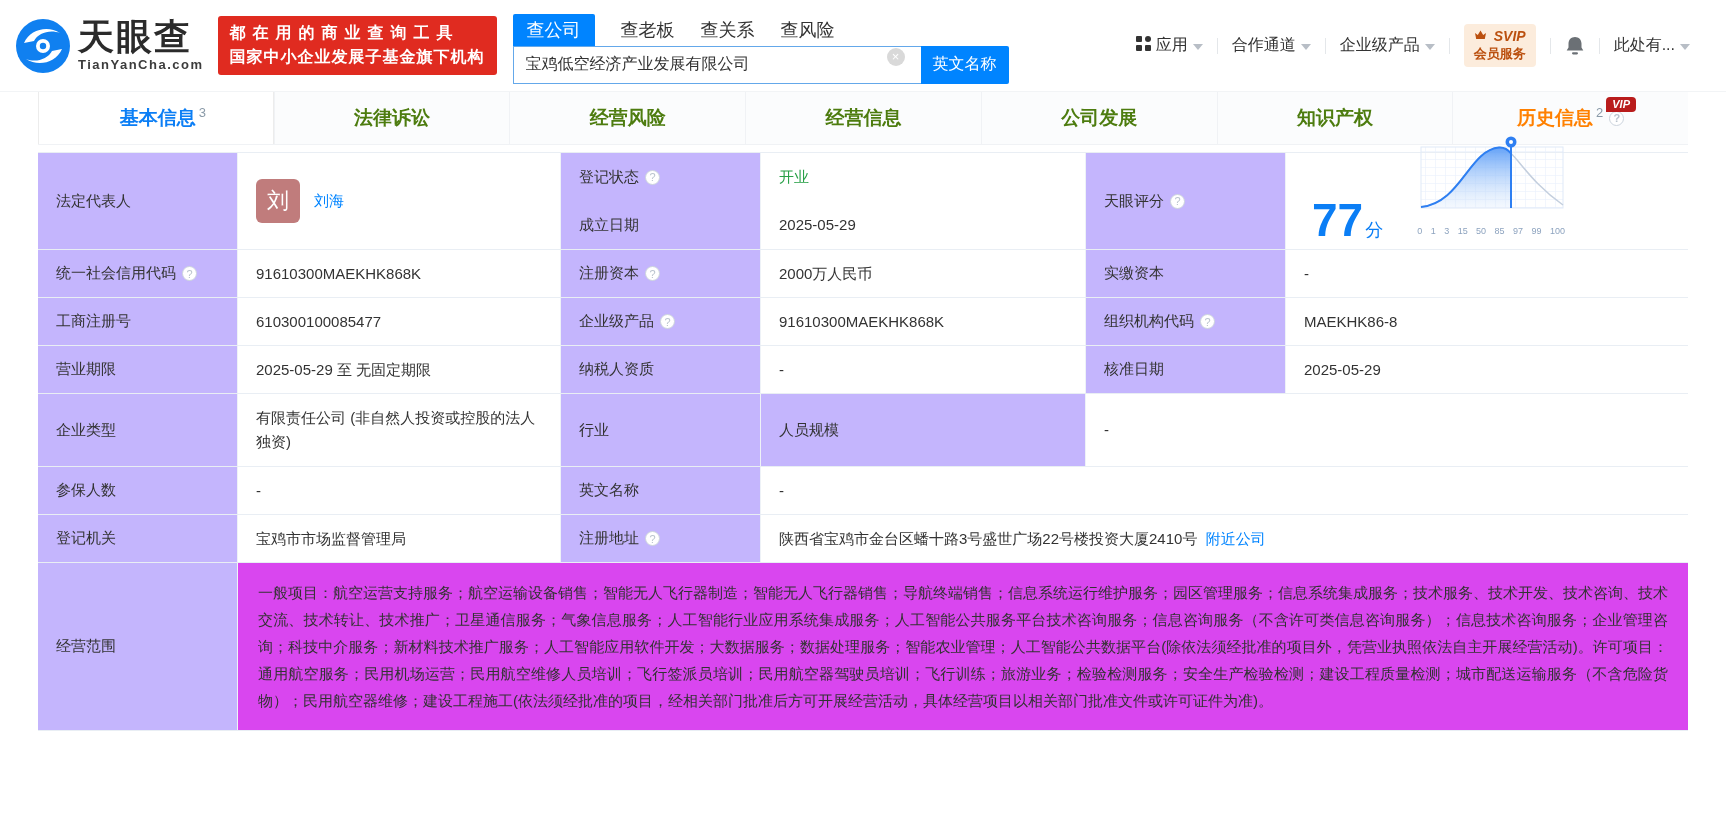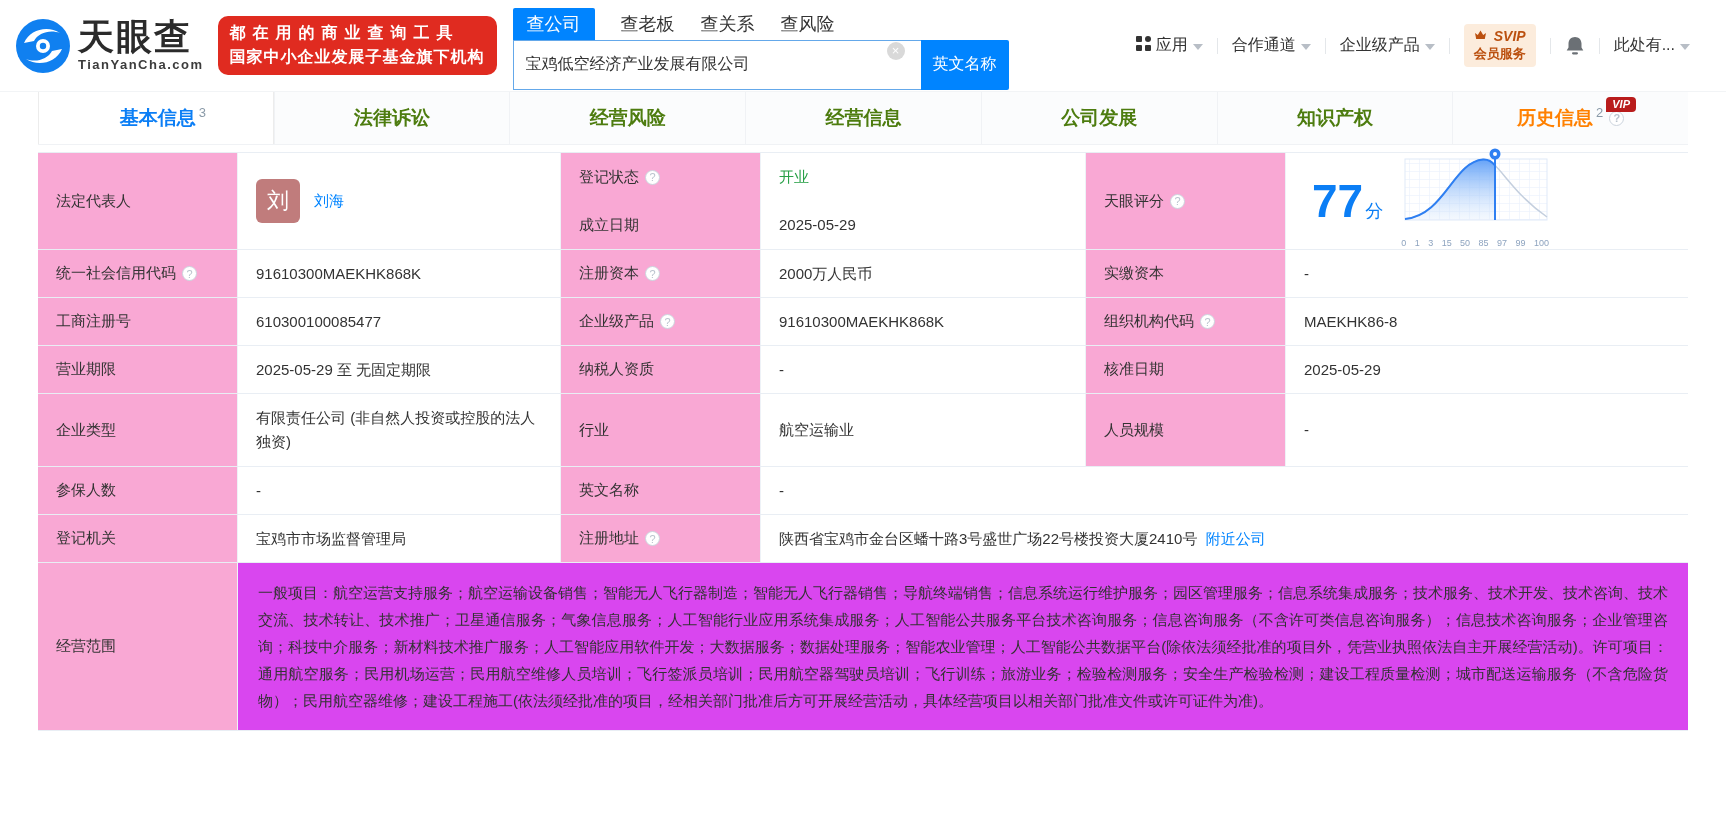--- a/index.html
+++ b/index.html
@@ -18,7 +18,7 @@
   .logo-cn { font-size:36px; font-weight:700; color:#2b2b2b; letter-spacing:2px; line-height:36px; }
   .logo-en { font-size:13px; font-weight:700; color:#3c3c3c; letter-spacing:1.5px; margin-top:2px; }
 
-  .slogan { margin-left:14px; background:#e02b20; color:#fff; padding:7px 12px; border-radius:10px; }
+  .slogan { margin-left:14px; background:#e02b20; color:#fff; padding:7px 12px; border-radius:3px; }
   .slogan-l1 { font-size:16px; font-weight:700; letter-spacing:7px; white-space:nowrap; }
   .slogan-l2 { font-size:16px; font-weight:700; letter-spacing:1px; white-space:nowrap; margin-top:3px; }
 

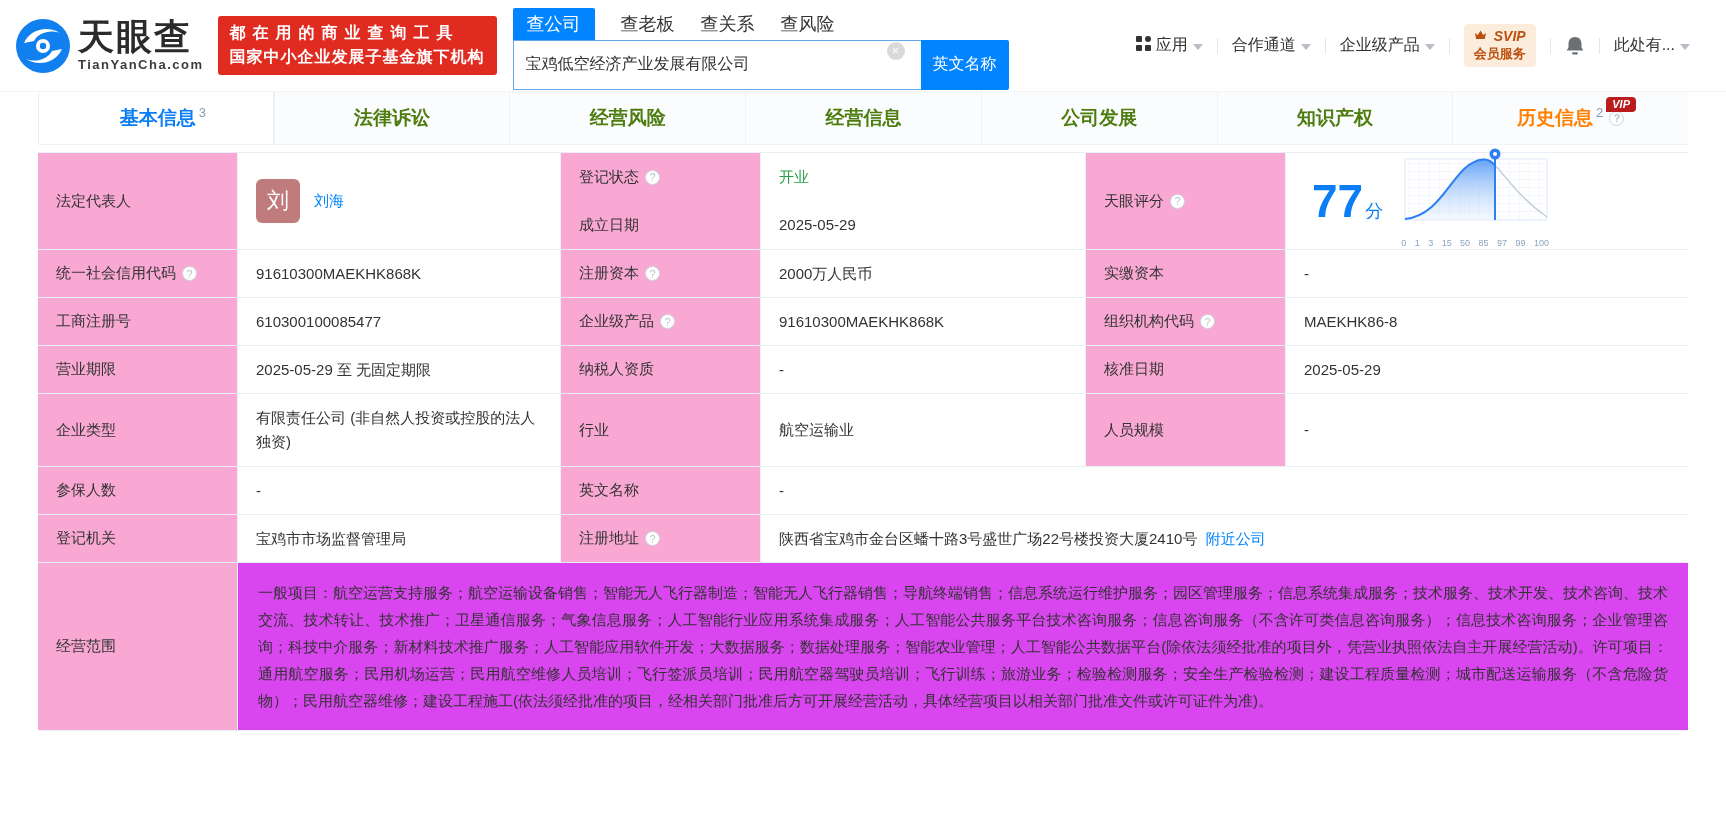--- a/index.html
+++ b/index.html
@@ -26,7 +26,7 @@
   .stabs { display:flex; gap:26px; align-items:flex-end; }
   .stab { font-size:18px; color:#333; padding:4px 0; cursor:pointer; }
   .stab.active { background:#0084ff; color:#fff; padding:4px 14px; border-radius:2px 2px 0 0; }
-  .srow { display:flex; height:50px; }
+  .srow { display:flex; height:38px; }
   .sinput { flex:1; border:1px solid #64a8ea; border-right:none; padding:0 34px 0 12px; font-size:16px; color:#333; outline:none; font-family:inherit; }
   .sclear { position:absolute; right:104px; top:34px; width:18px; height:18px; border-radius:50%; background:#d9d9d9; color:#fff; font-size:13px; line-height:18px; text-align:center; cursor:pointer; }
   .sbtn { width:88px; background:#0084ff; color:#fff; border:none; font-size:16px; cursor:pointer; font-family:inherit; border-radius:0 2px 2px 0; }

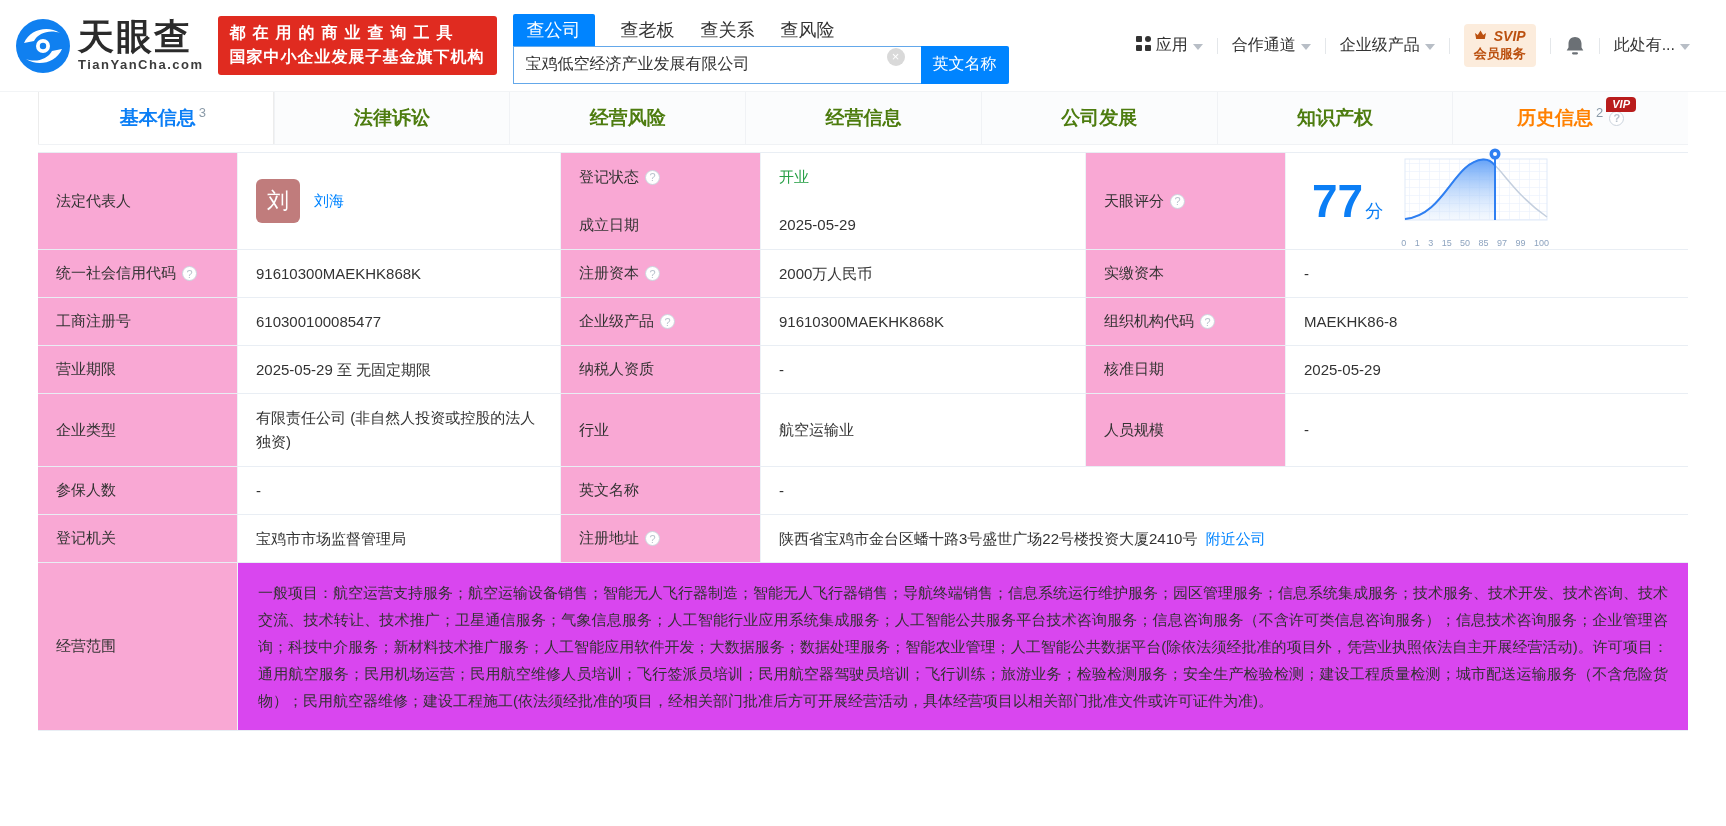--- a/index.html
+++ b/index.html
@@ -56,7 +56,7 @@
   .trow { display:grid; grid-template-columns:199px 323px 200px 325px 200px 1fr; border-bottom:1px solid #e9eef4; min-height:48px; }
   .trow > div { border-left:1px solid #eef2f7; }
   .trow > div:first-child { border-left:none; }
-  .lbl { background:#f9a8d4; padding:10px 18px; display:flex; align-items:center; color:#333; }
+  .lbl { background:#c4b5fd; padding:10px 18px; display:flex; align-items:center; color:#333; }
   .val { background:#fff; padding:10px 18px; display:flex; align-items:center; color:#333; line-height:24px; }
   .row1 { grid-template-rows:48px 48px; }
   .span2r { grid-row:1 / 3; }

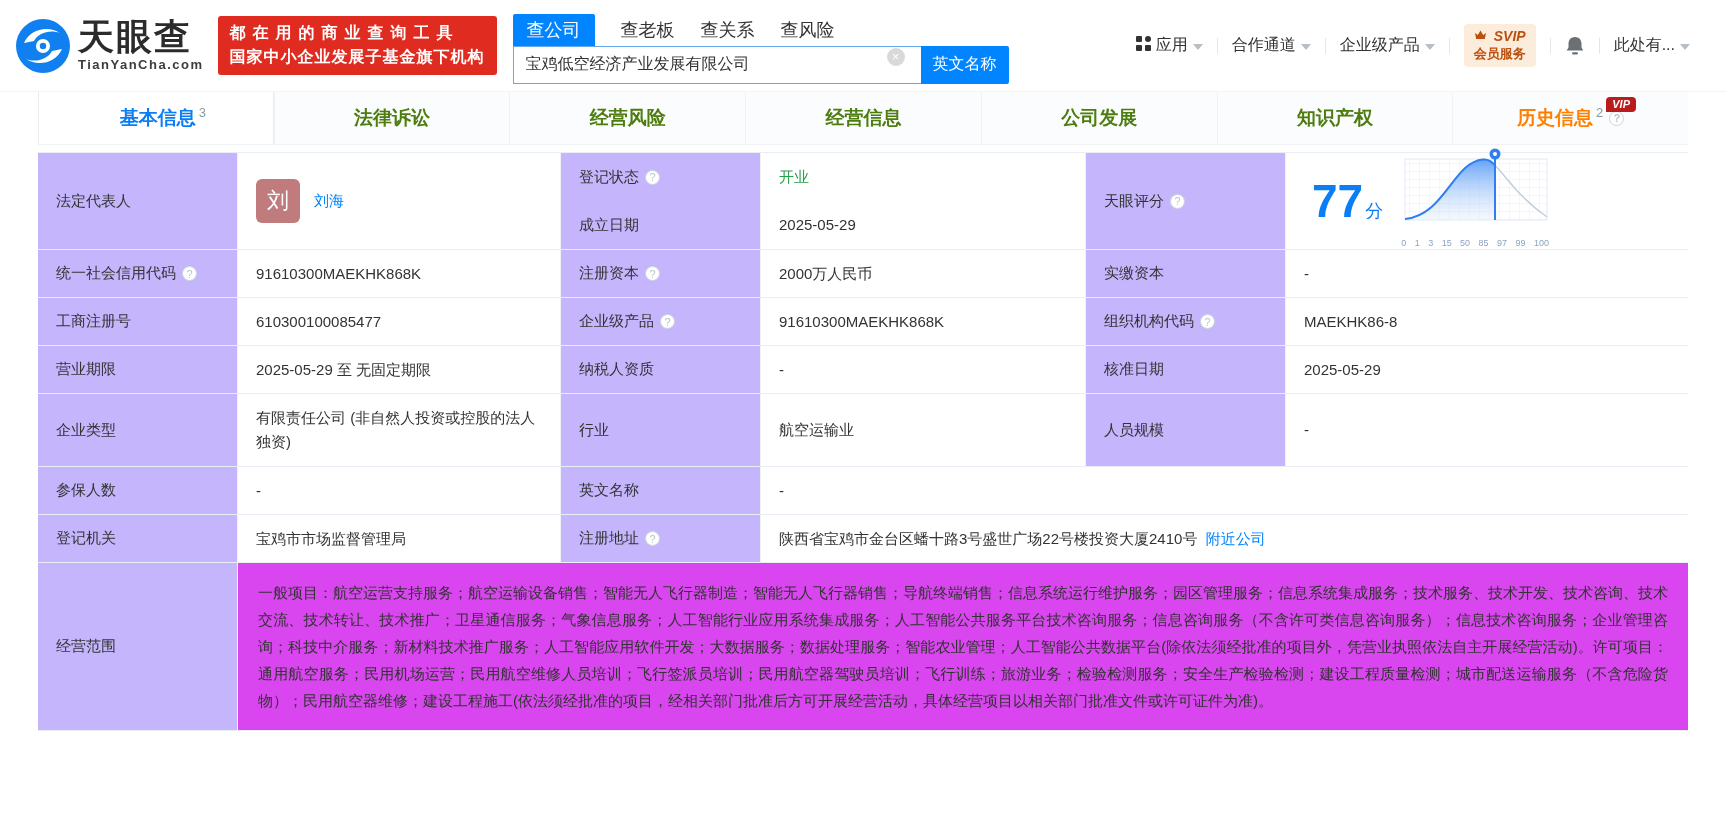--- a/index.html
+++ b/index.html
@@ -66,7 +66,7 @@
   .green { color:#28a047; }
   .avatar { width:44px; height:44px; border-radius:6px; background:#c07c7c; color:#fff; font-size:22px; display:flex; align-items:center; justify-content:center; margin-right:14px; cursor:pointer; flex:none; }
 
-  .scorecell { display:flex; align-items:center; gap:16px; padding:6px 12px 6px 26px; }
+  .scorecell { display:flex; align-items:flex-end; gap:32px; padding:6px 12px 6px 26px; }
   .scorenum { font-size:46px; font-weight:700; color:#0b7ef5; line-height:1; }
   .scoreunit { font-size:18px; color:#0b7ef5; margin-left:2px; }
   .curvewrap { width:152px; }

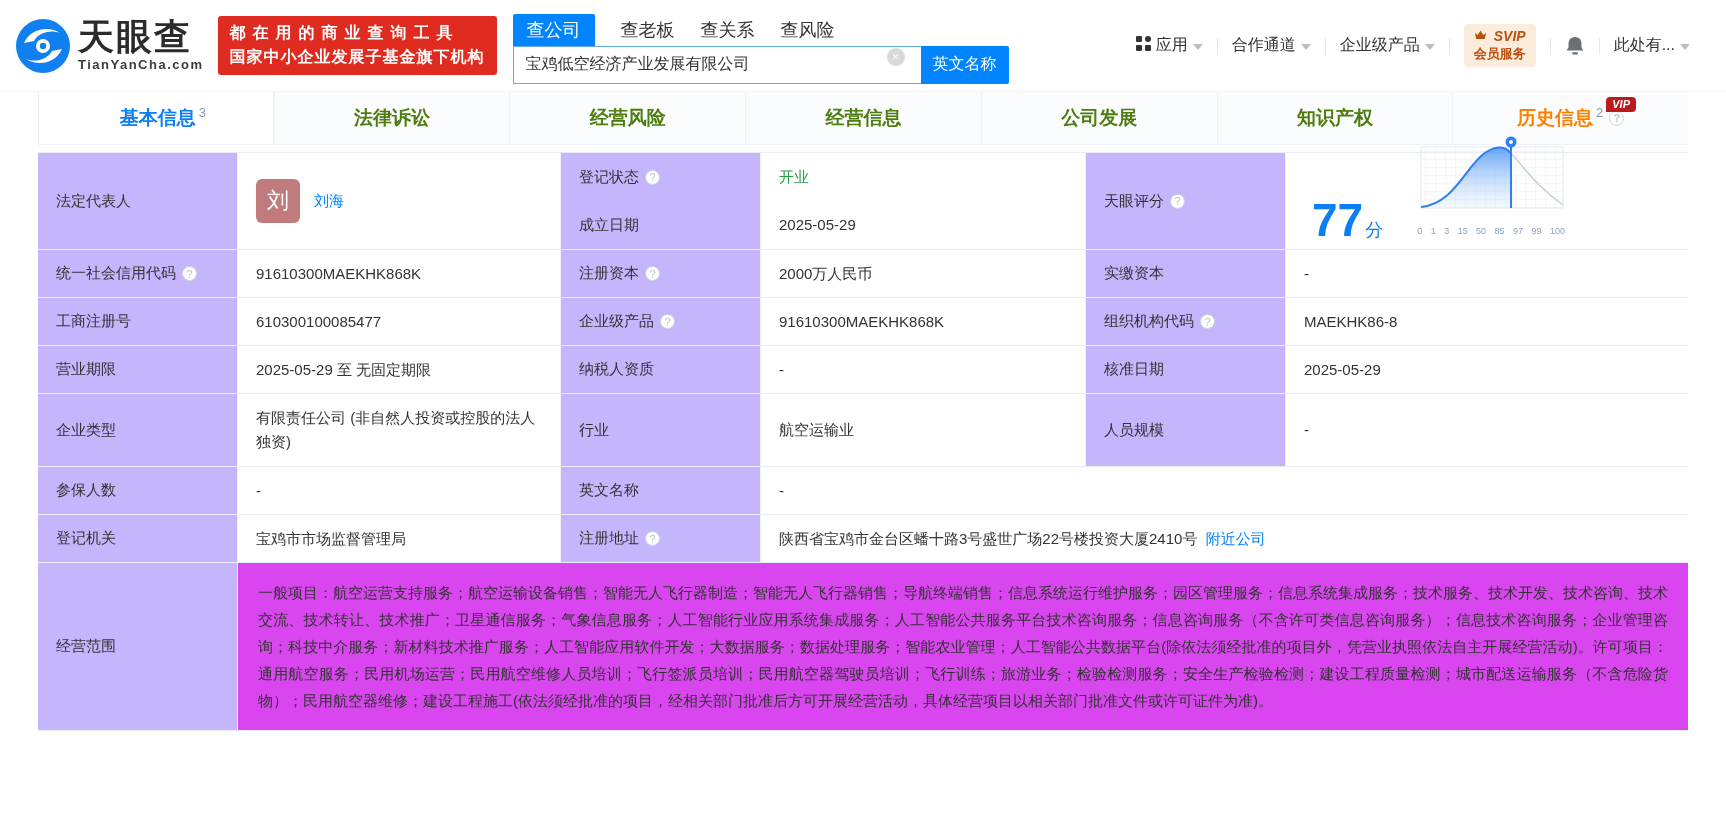--- a/index.html
+++ b/index.html
@@ -334,9 +334,6 @@
     <div class="lbl">
         <span>行业</span>
       </div>
-    <div class="val">
-        <span>航空运输业</span>
-      </div>
     <div class="lbl">
         <span>人员规模</span>
       </div>

